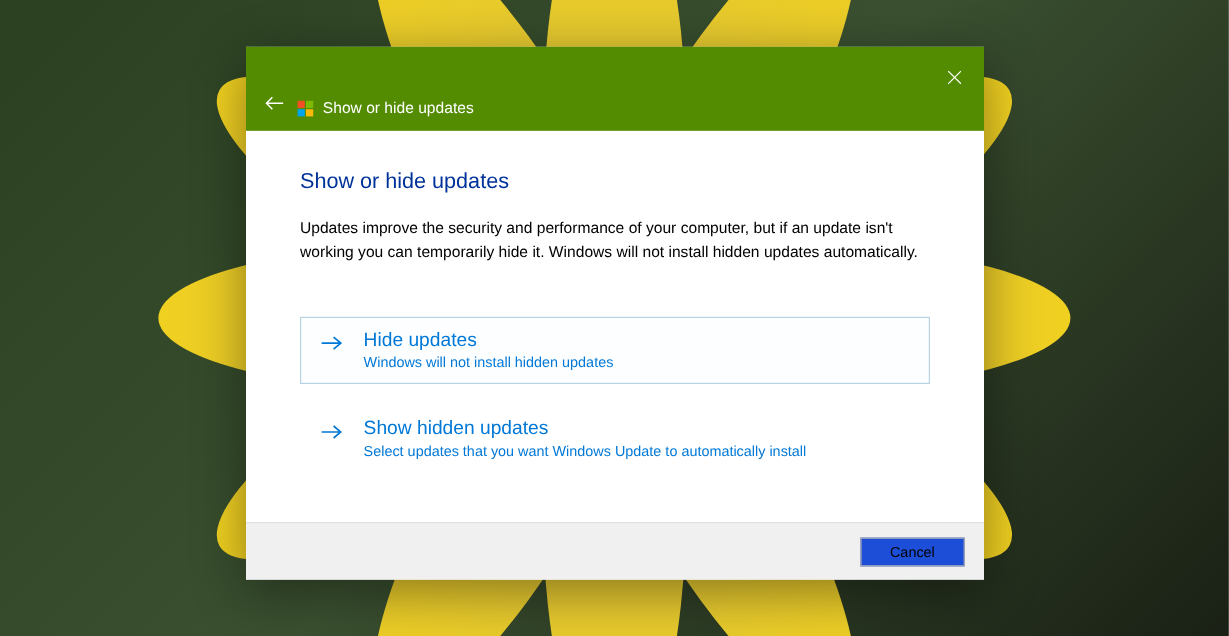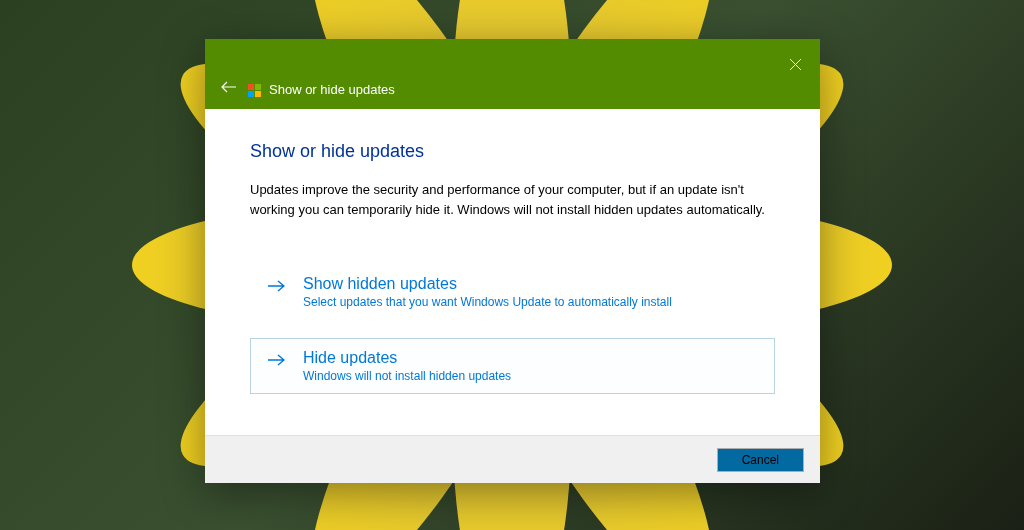--- a/index.html
+++ b/index.html
@@ -254,6 +254,18 @@
     <h1 class="page-title">Show or hide updates</h1>
     <p class="description">Updates improve the security and performance of your computer, but if an update isn't working you can temporarily hide it. Windows will not install hidden updates automatically.</p>
 
+    <div class="option selected">
+      <span class="option-arrow">
+        <svg width="18" height="14" viewBox="0 0 18 14">
+          <path d="M11 2 L17 7 L11 12 M17 7 L1 7" stroke="#0078d7" stroke-width="1.4" fill="none"></path>
+        </svg>
+      </span>
+      <div class="option-content">
+        <div class="option-title">Hide updates</div>
+        <div class="option-subtitle">Windows will not install hidden updates</div>
+      </div>
+    </div>
+
     <div class="option">
       <span class="option-arrow">
         <svg width="18" height="14" viewBox="0 0 18 14">
@@ -265,18 +277,6 @@
         <div class="option-subtitle">Select updates that you want Windows Update to automatically install</div>
       </div>
     </div>
-
-    <div class="option selected">
-      <span class="option-arrow">
-        <svg width="18" height="14" viewBox="0 0 18 14">
-          <path d="M11 2 L17 7 L11 12 M17 7 L1 7" stroke="#0078d7" stroke-width="1.4" fill="none"></path>
-        </svg>
-      </span>
-      <div class="option-content">
-        <div class="option-title">Hide updates</div>
-        <div class="option-subtitle">Windows will not install hidden updates</div>
-      </div>
-    </div>
   </div>
 
   <div class="dialog-footer">

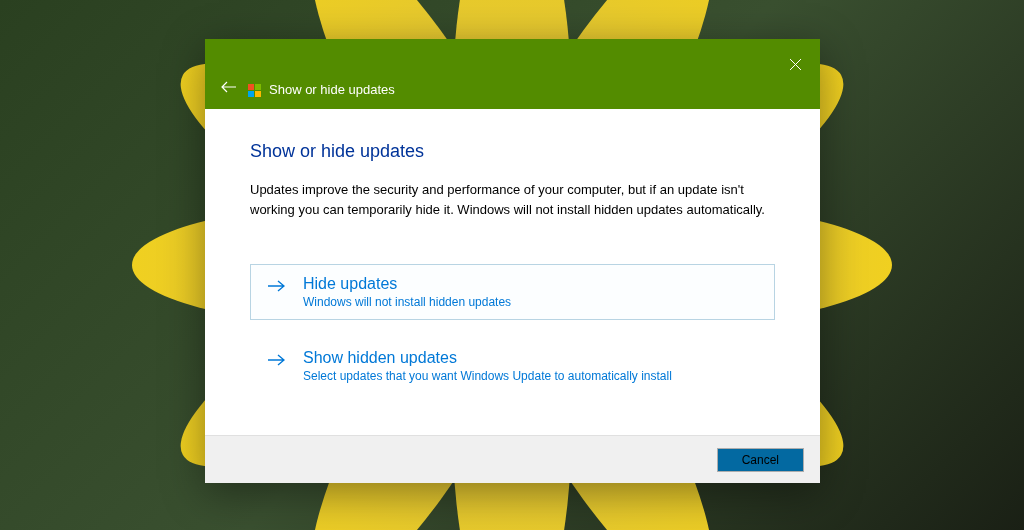--- a/index.html
+++ b/index.html
@@ -200,7 +200,7 @@
     }
     
     .cancel-btn {
-      background: #0369a1;
+      background: #1d4ed8;
       border: 1px solid #adadad;
       padding: 4px 24px;
       font-size: 12px;

